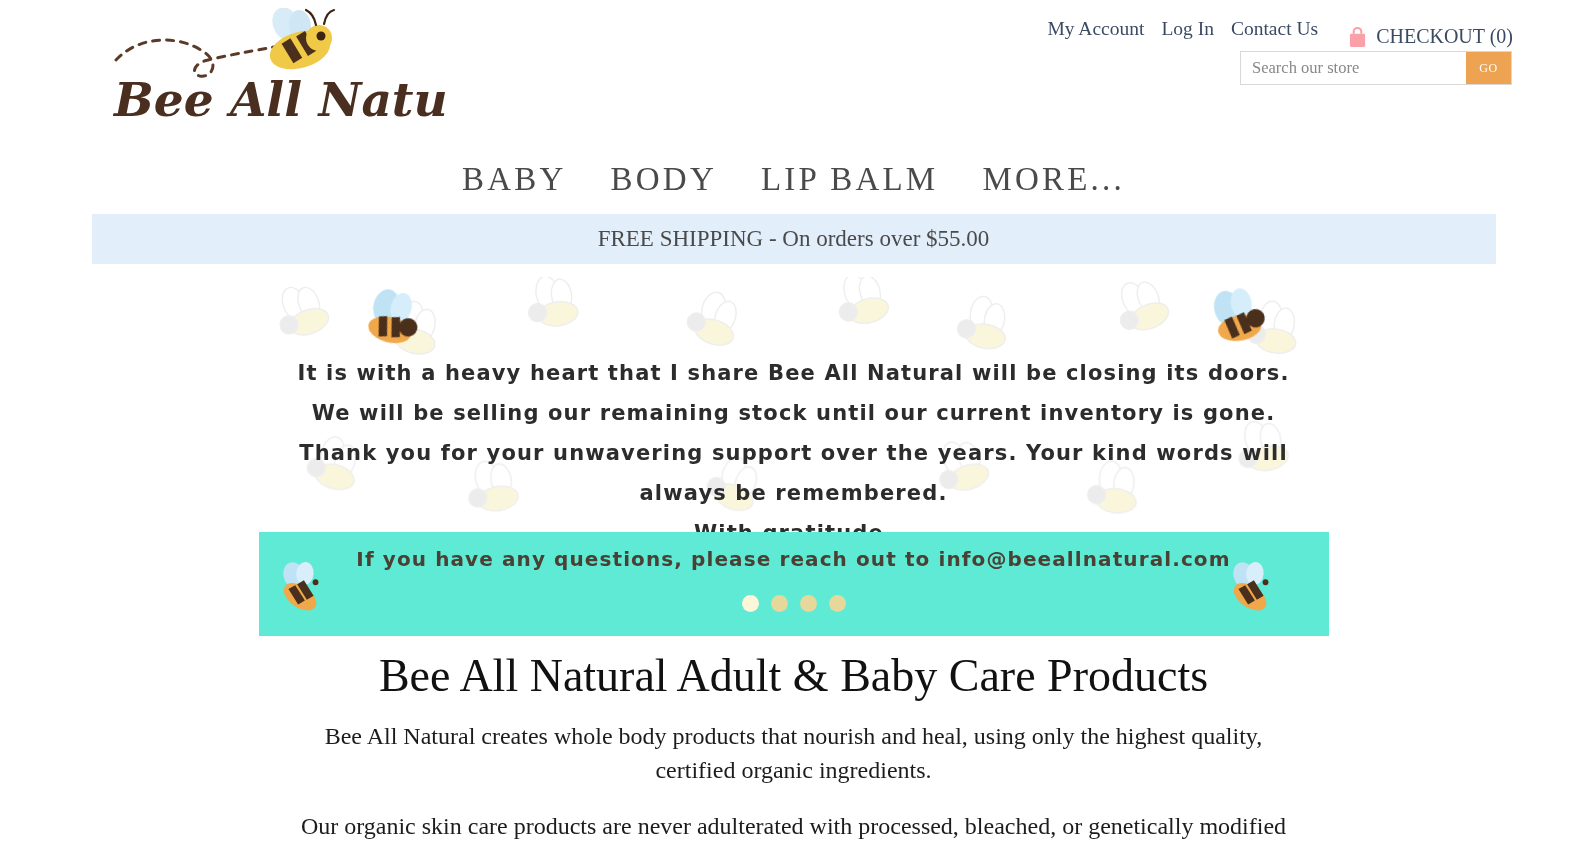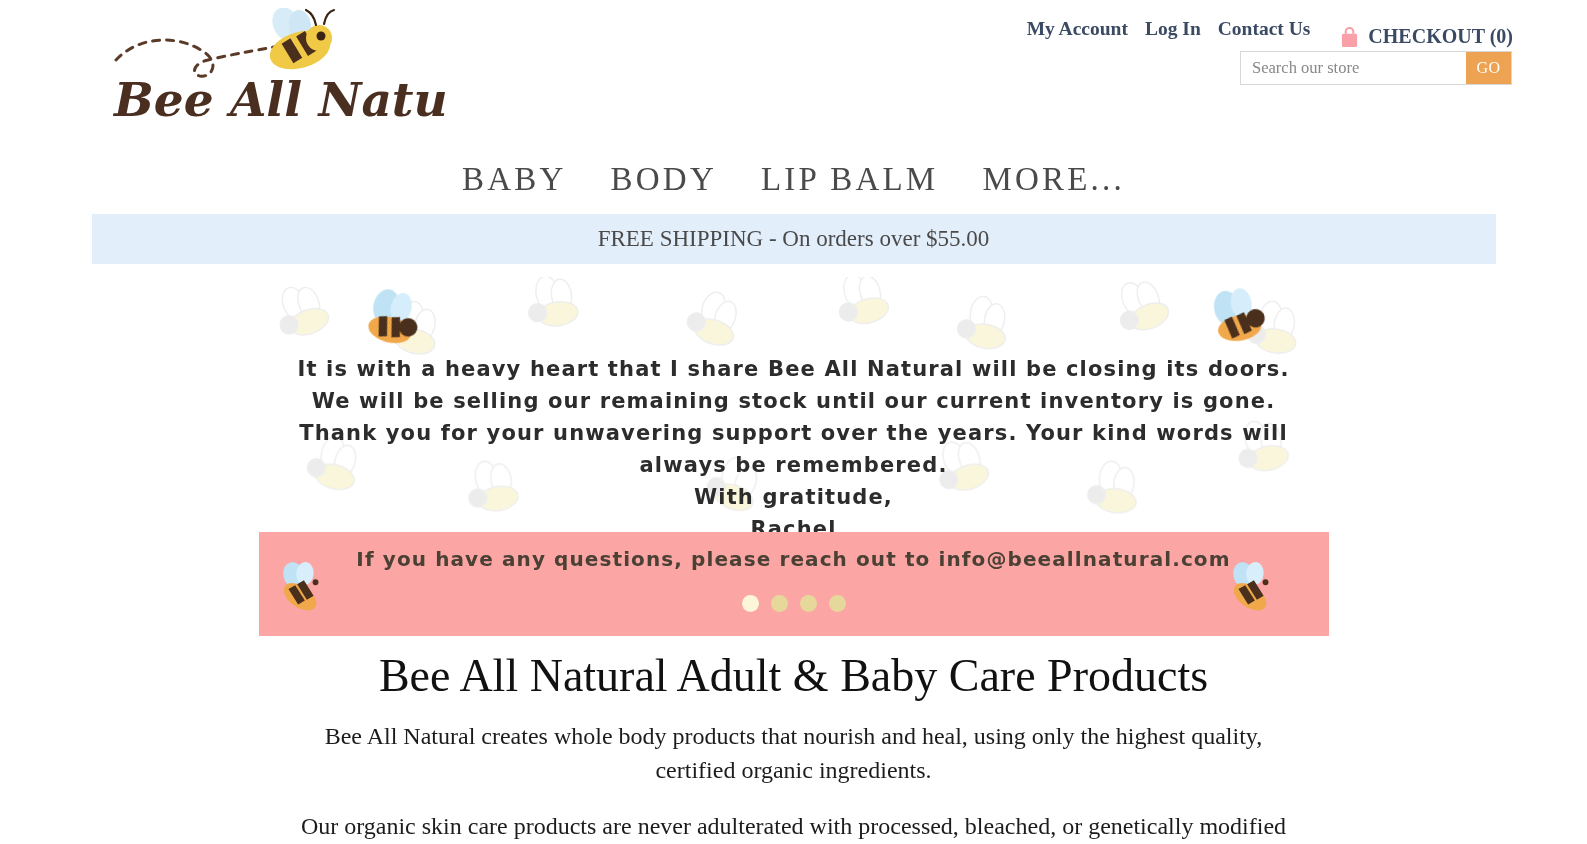--- a/index.html
+++ b/index.html
@@ -46,7 +46,6 @@
     font-size: 19.5px;
     color: #3b4a63;
     white-space: nowrap;
-    font-weight: bold;
   }
   .util-links a {
     color: #3b4a63;

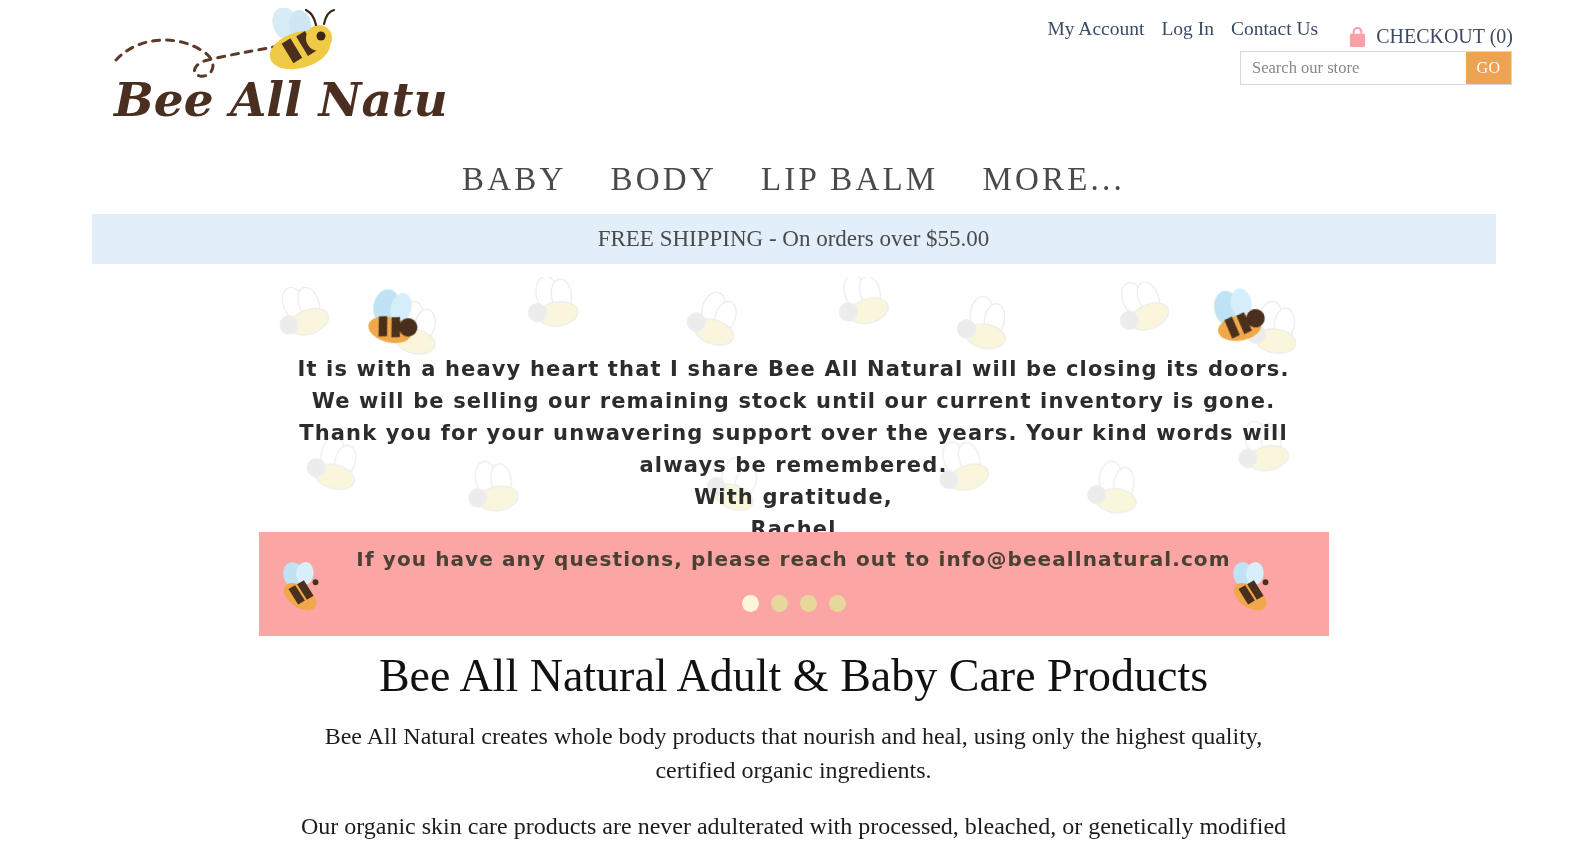--- a/index.html
+++ b/index.html
@@ -89,7 +89,7 @@
     background: #eda351;
     color: #fff;
     font-family: "Liberation Serif", serif;
-    font-size: 16px;
+    font-size: 12px;
     letter-spacing: .5px;
     cursor: pointer;
   }

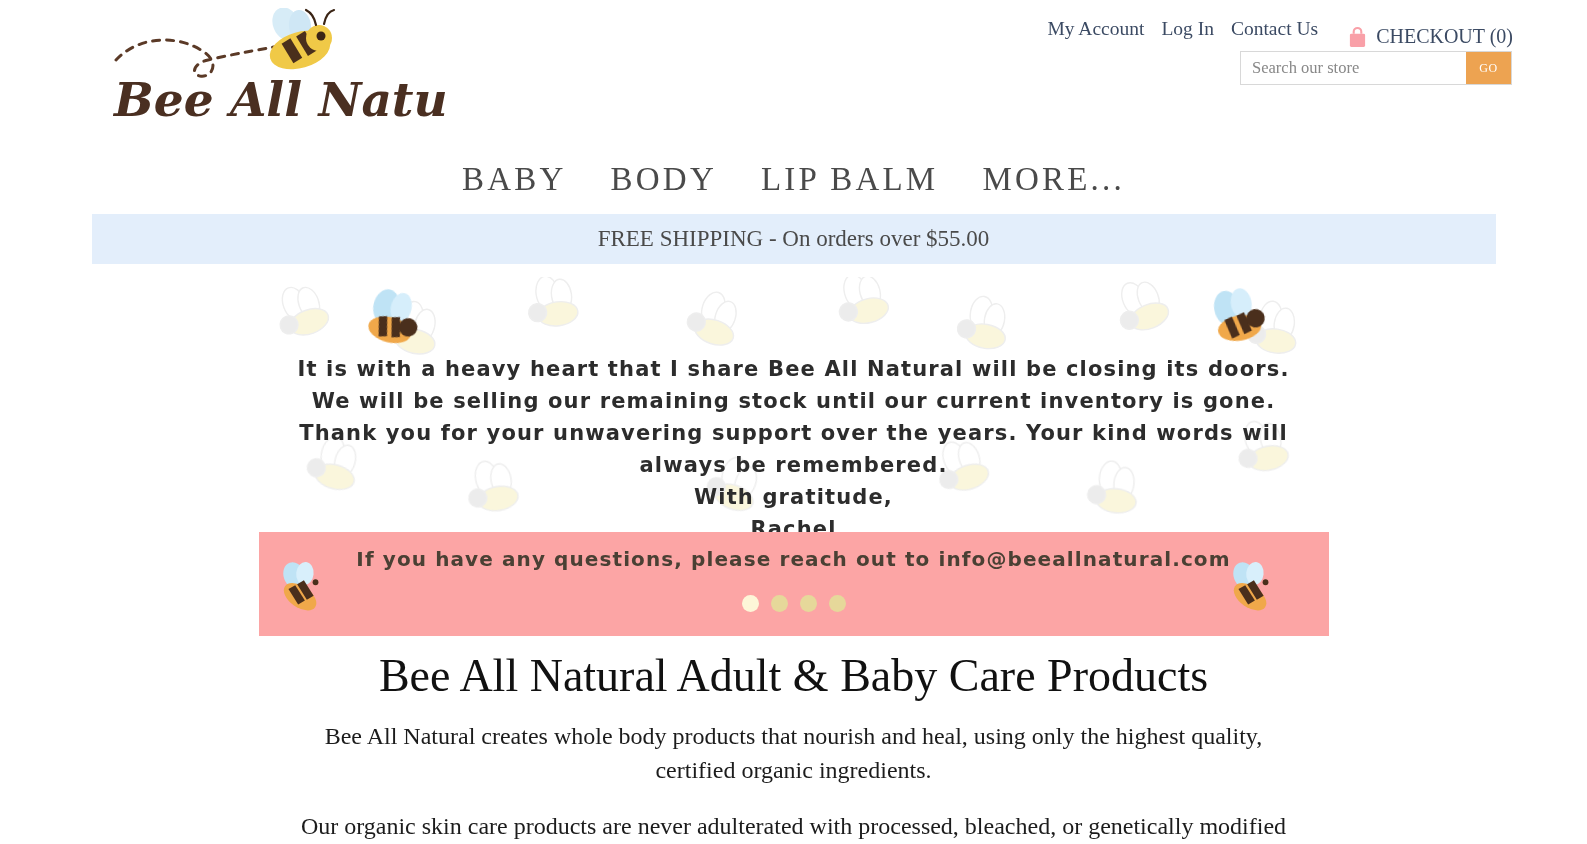--- a/index.html
+++ b/index.html
@@ -142,7 +142,7 @@
     font-family: "DejaVu Sans", sans-serif;
     font-weight: bold;
     font-size: 21px;
-    line-height: 32px;
+    line-height: 40px;
     letter-spacing: 1.15px;
     color: #2c2c2c;
     padding: 0 16px;

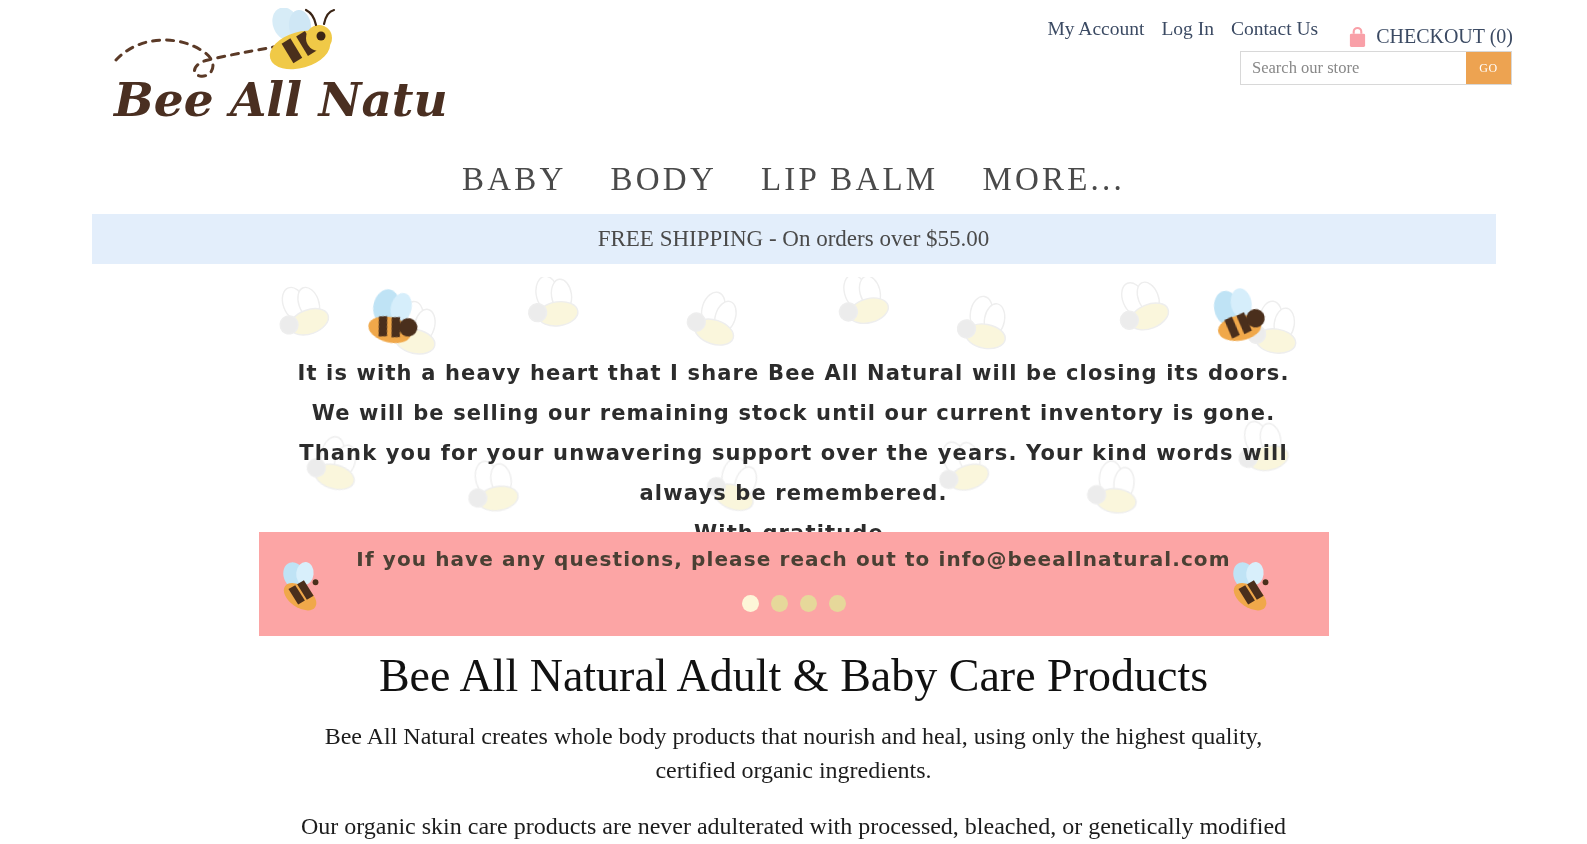--- a/index.html
+++ b/index.html
@@ -152,7 +152,7 @@
     left: 0; bottom: 0;
     width: 100%;
     height: 104px;
-    background: #fca5a5;
+    background: #5eead4;
   }
   .slide-email {
     position: absolute;

